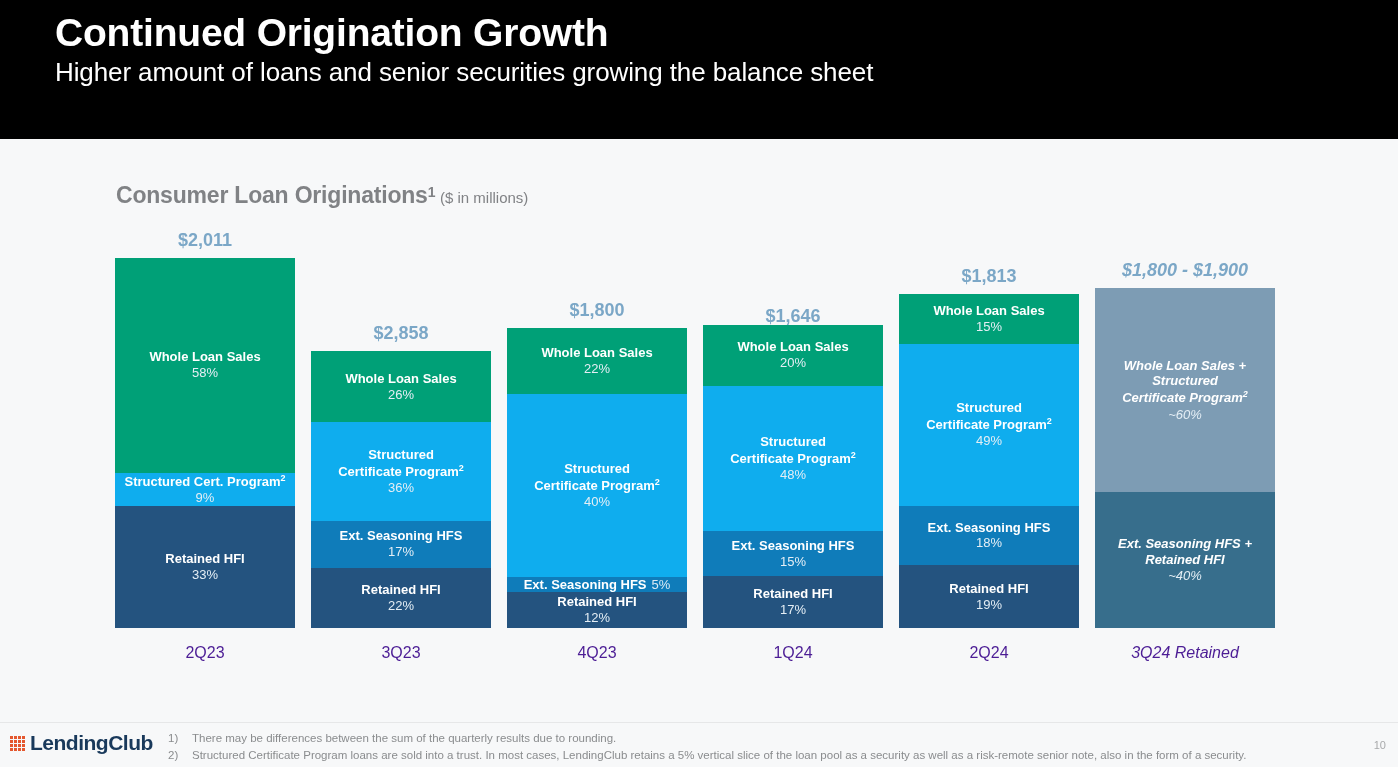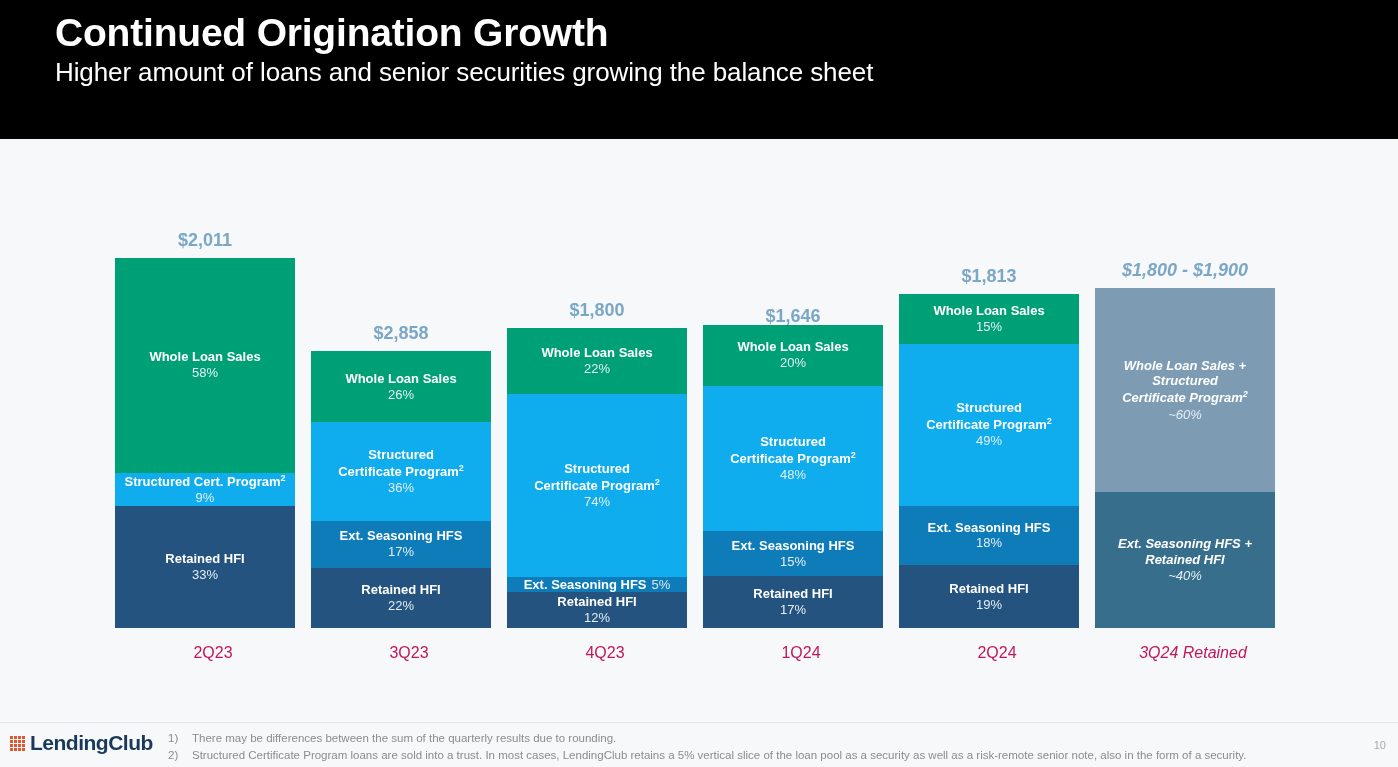--- a/index.html
+++ b/index.html
@@ -103,6 +103,10 @@
     <div class="header-subtitle">Higher amount of loans and senior securities growing the balance sheet</div>
   </div>
 
+  <div class="chart-heading">
+    <span class="ch-main">Consumer Loan Originations</span><span class="ch-sup">1</span>
+    <span class="ch-units">($ in millions)</span>
+  </div>
 
   <div class="plot" id="plot">
       <div class="col" style="left: 115px; top: 0px; width: 180px; height: 767px;">

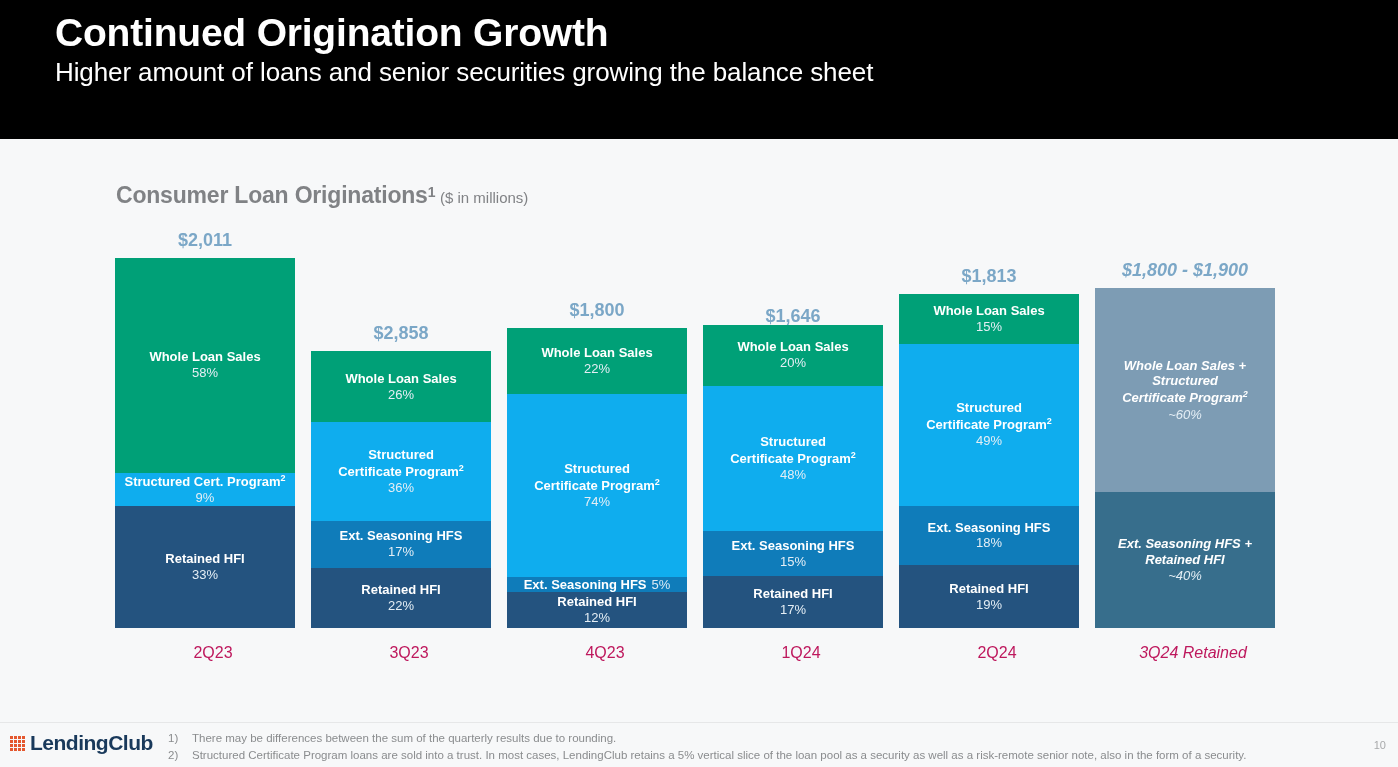--- a/index.html
+++ b/index.html
@@ -158,7 +158,7 @@
           </div>
           <div class="seg" style="background: rgb(15, 173, 238); height: 61%;">
             <div class="seg-label">Structured<br>Certificate Program<sup>2</sup></div>
-            <div class="seg-pct">74%</div>
+            <div class="seg-pct">40%</div>
           </div>
           <div class="seg inline" style="background: rgb(15, 124, 186); height: 5%;">
             <div class="seg-label">Ext. Seasoning HFS</div>

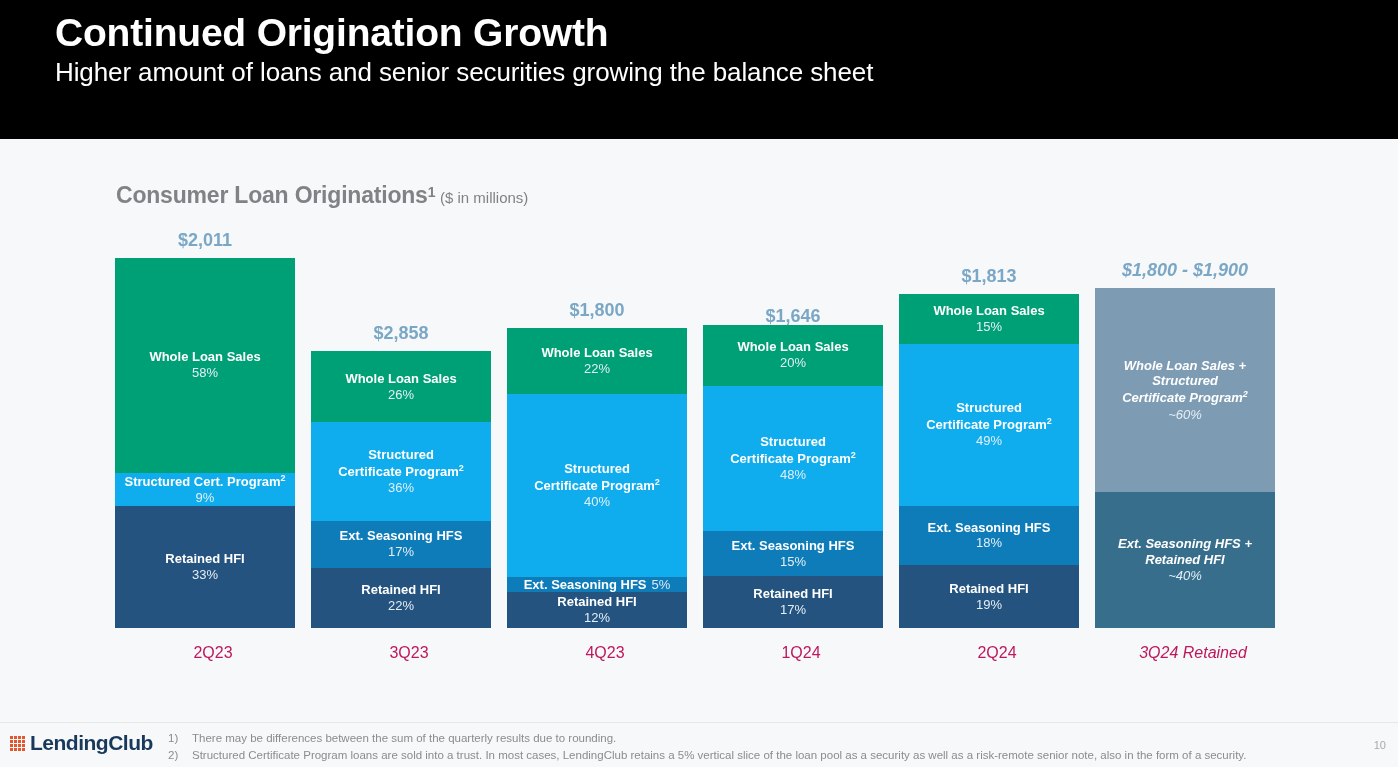--- a/index.html
+++ b/index.html
@@ -66,8 +66,8 @@
   .seg sup { font-size: 9px; vertical-align: super; }
 
   .col-axis {
-    position: absolute; left: 8px; width: 100%;
-    text-align: center; font-size: 16px; color: #be185d;
+    position: absolute; left: 0; width: 100%;
+    text-align: center; font-size: 16px; color: #4c1d95;
     white-space: nowrap;
   }
 

